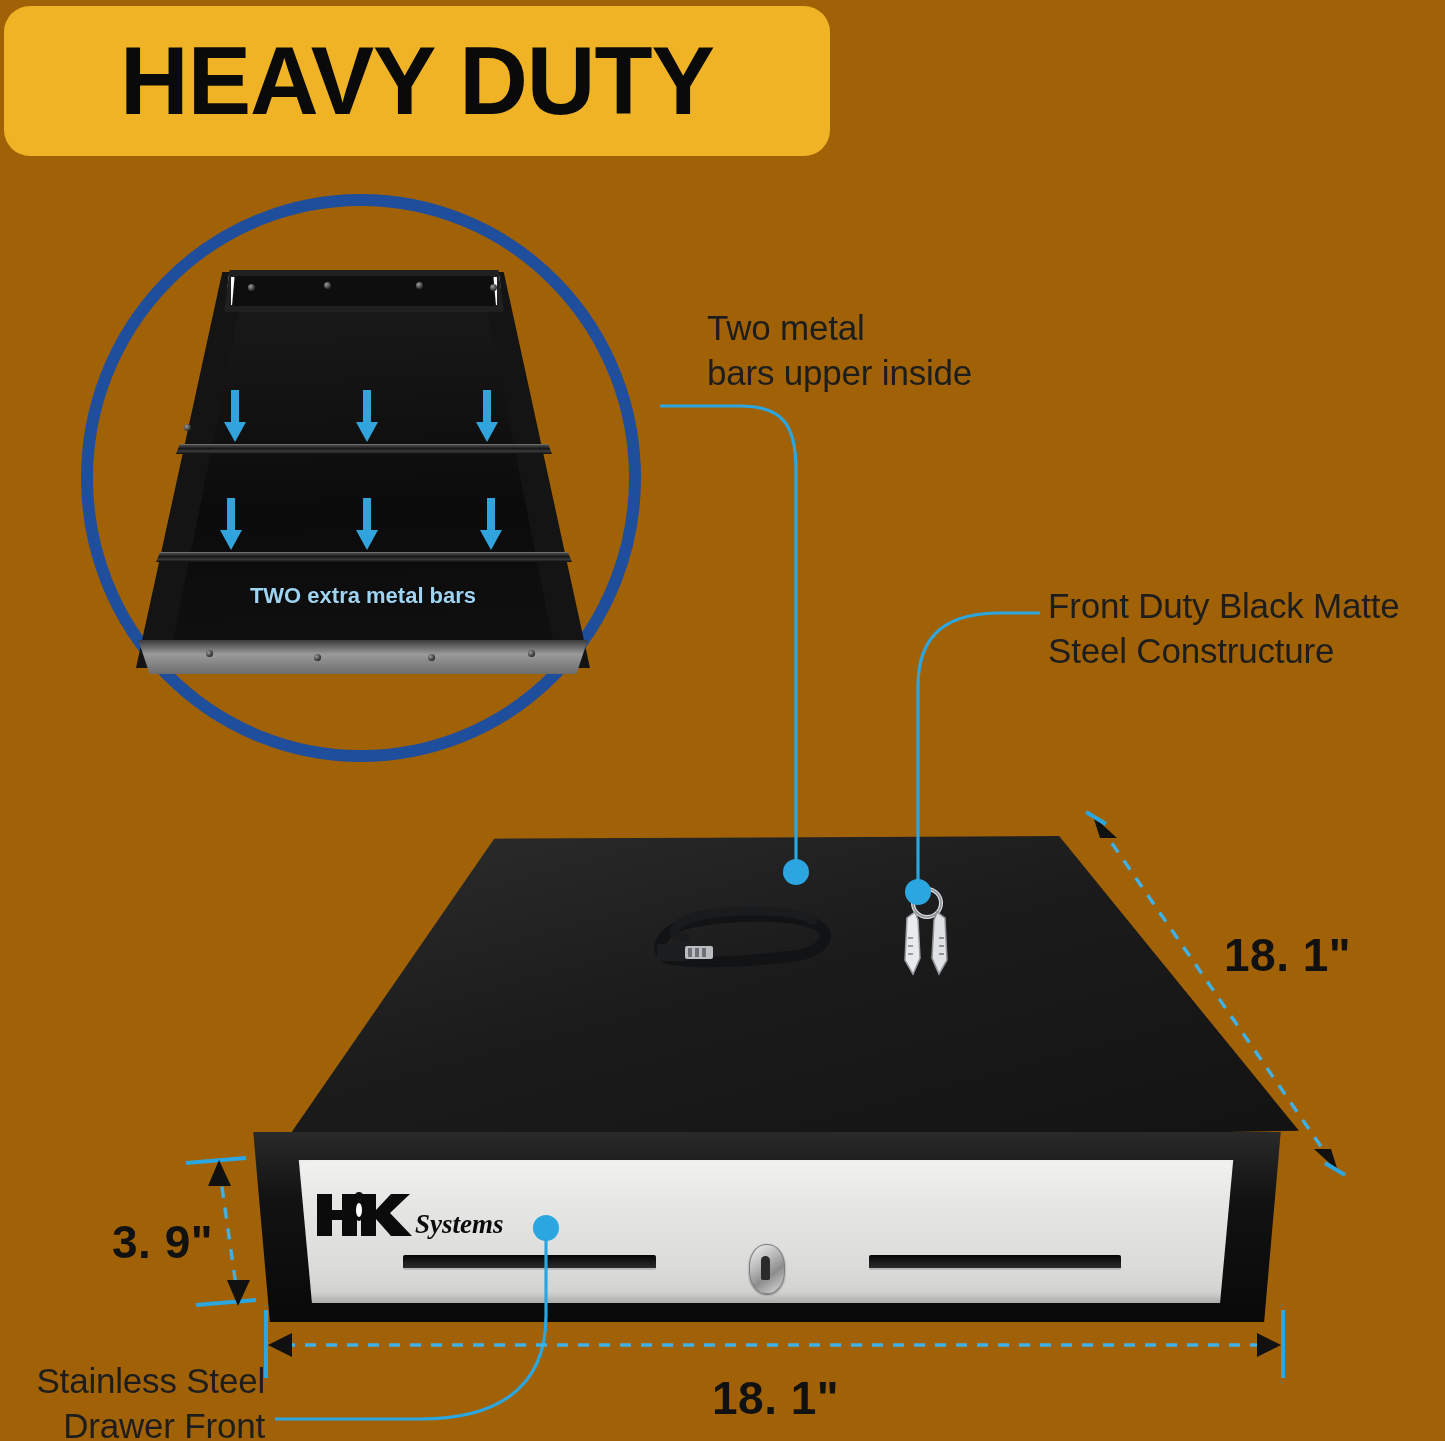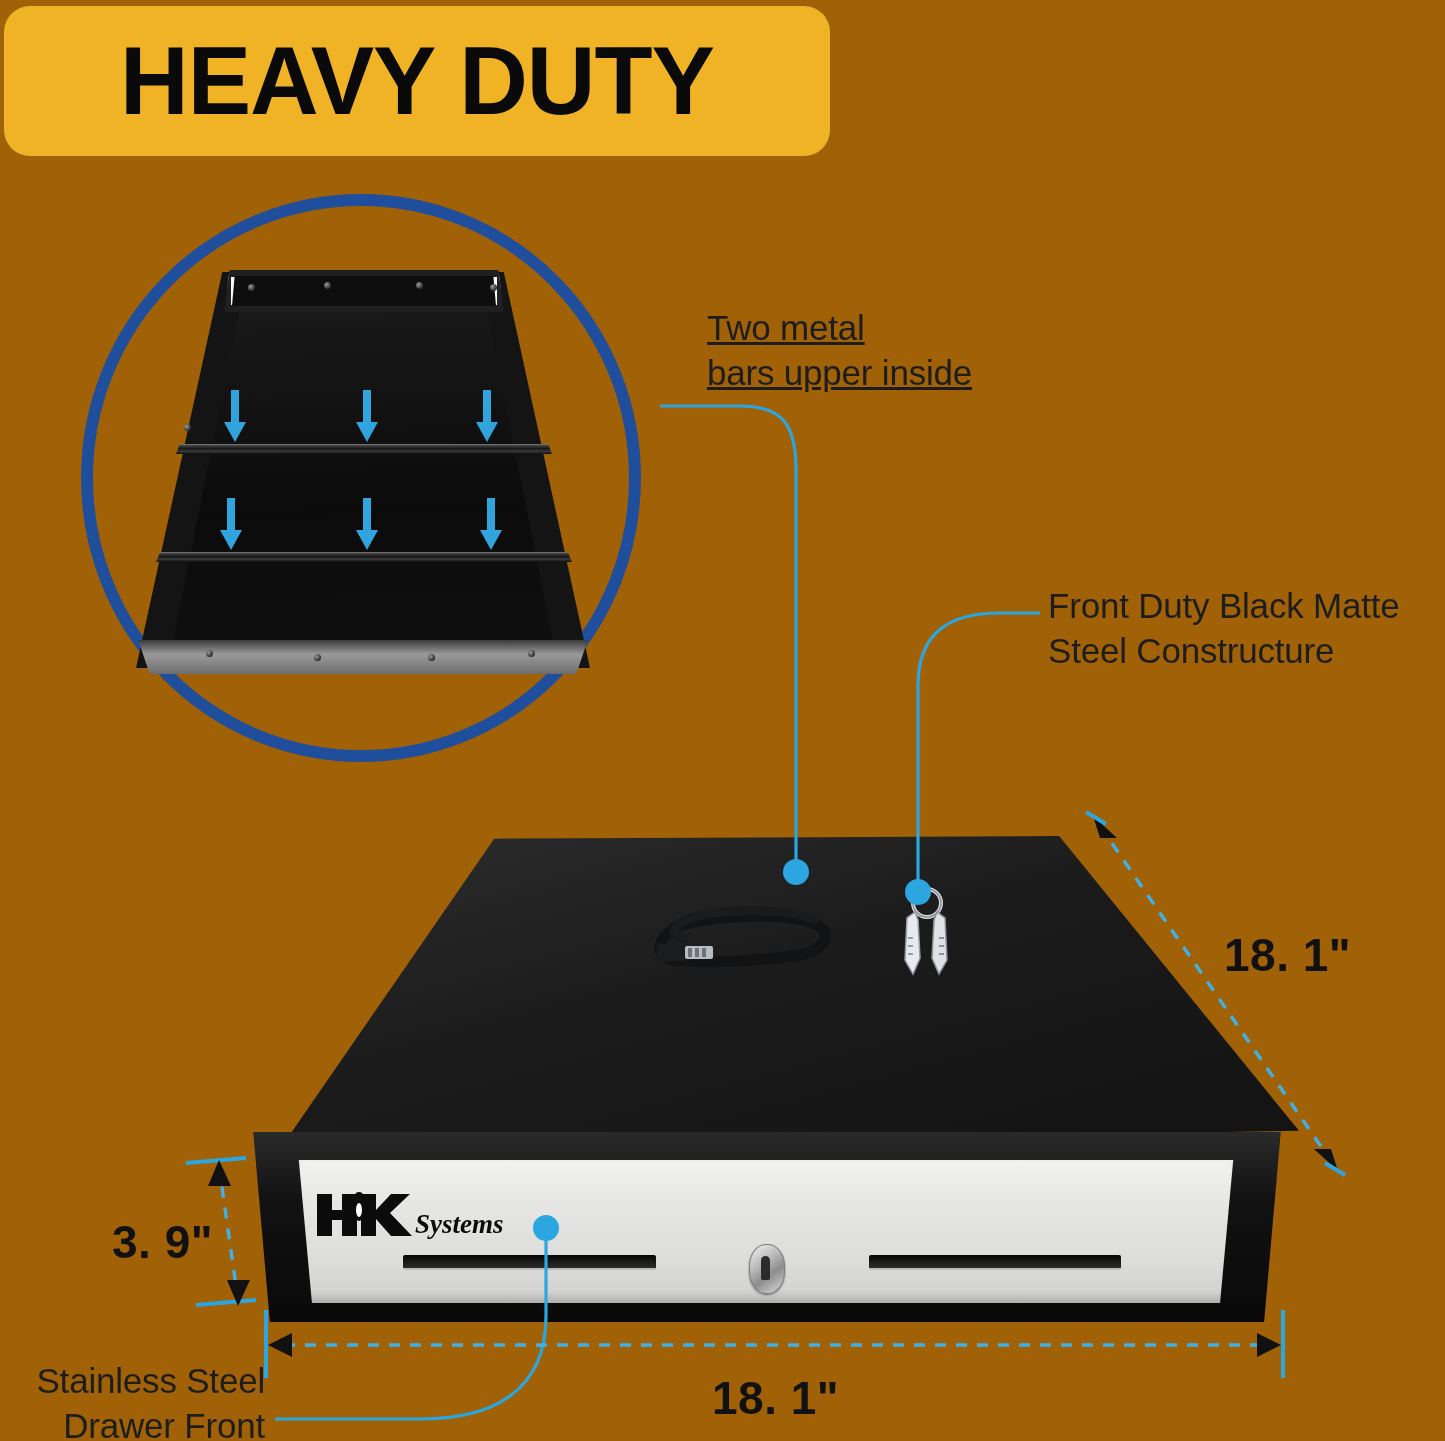--- a/index.html
+++ b/index.html
@@ -248,7 +248,7 @@
     white-space: pre-line;
     letter-spacing: -0.2px;
   }
-  #callout-bars-text { left: 707px; top: 305px; text-decoration: underline; }
+  #callout-bars-text { left: 707px; top: 305px; }
   #callout-steel-text { left: 1048px; top: 583px; }
   #callout-front-text {
     left: 10px; top: 1358px;

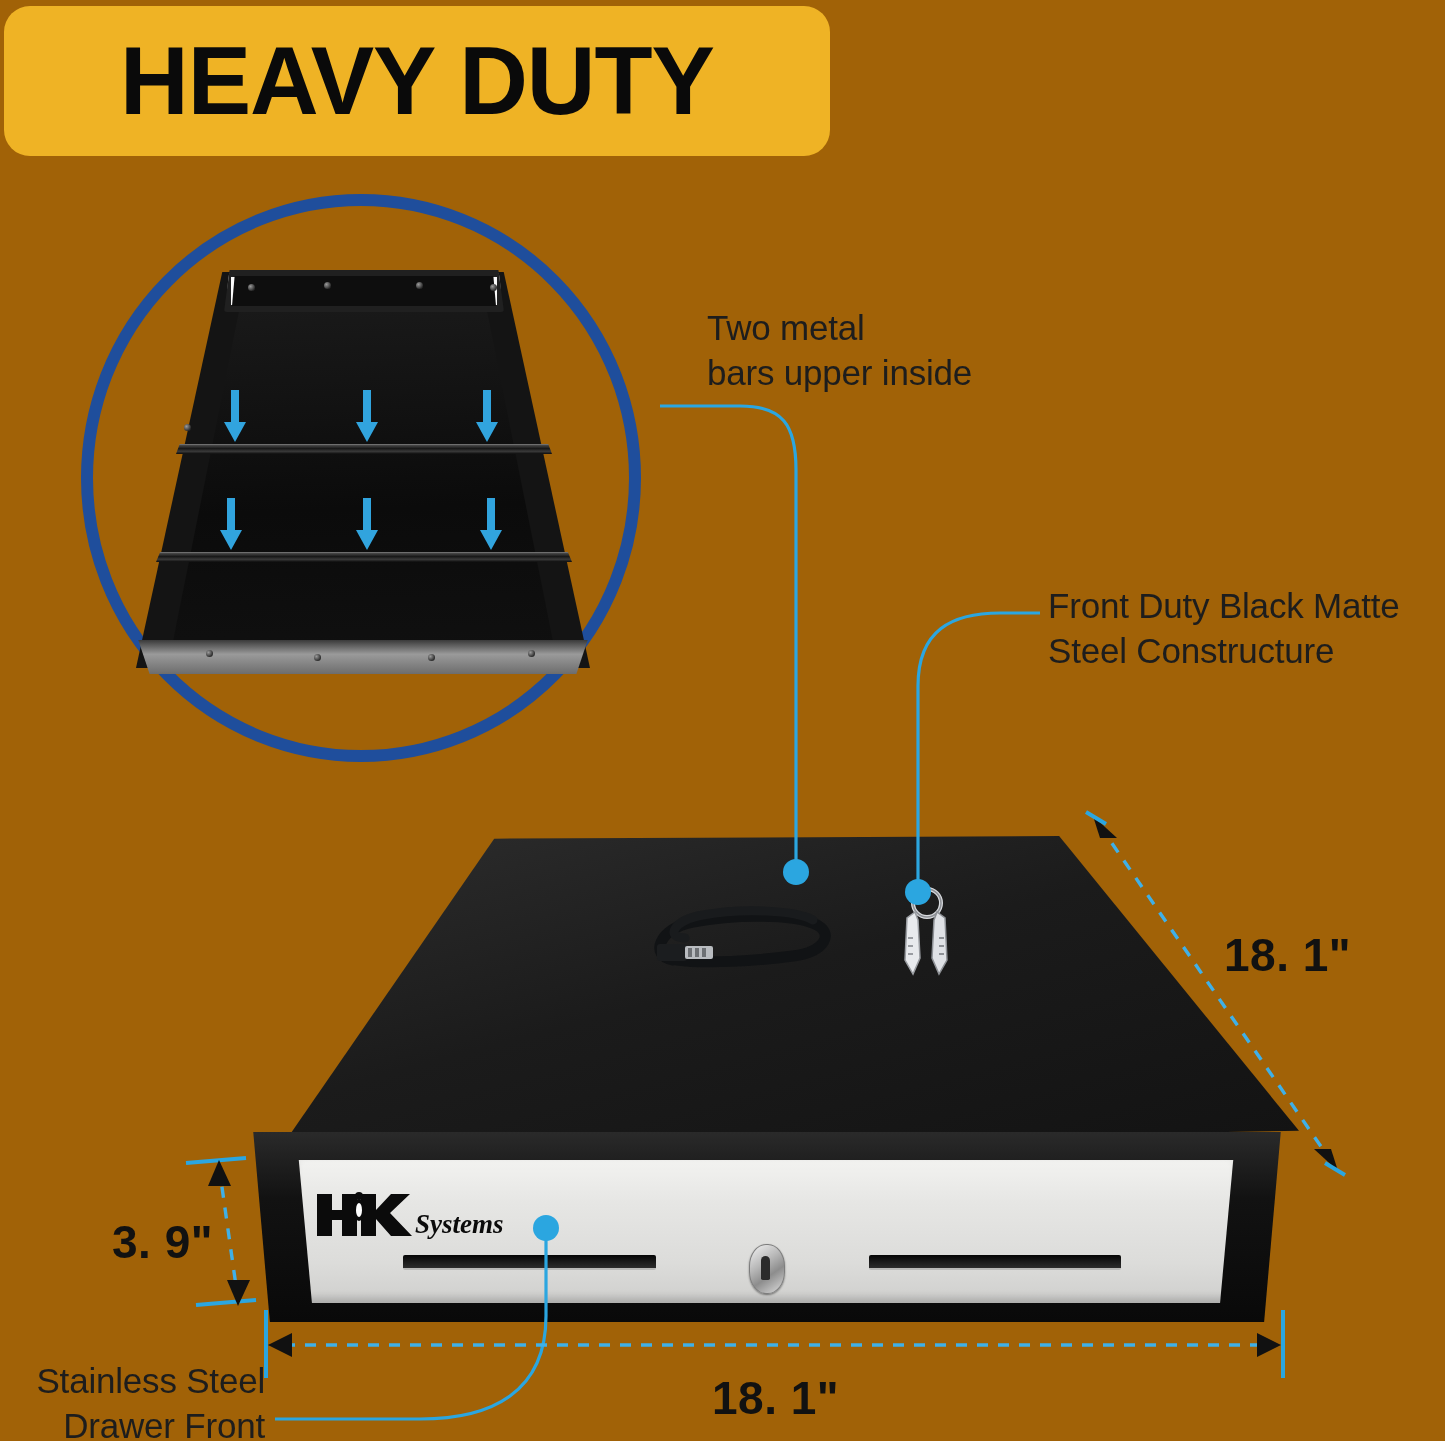--- a/index.html
+++ b/index.html
@@ -335,6 +335,7 @@
       </svg>
 
       <div id="inset-caption">
+        <div>TWO extra metal bars</div>
       </div>
     </div>
   </div>

